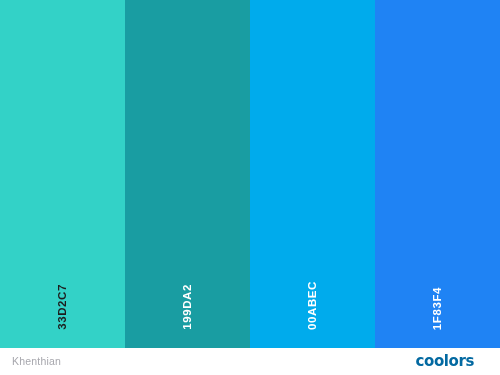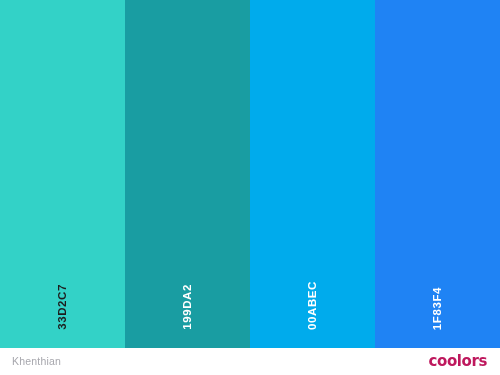--- a/index.html
+++ b/index.html
@@ -58,7 +58,7 @@
     display: flex;
     align-items: center;
     justify-content: space-between;
-    padding: 0 13px 0 12px;
+    padding: 0 26px 0 12px;
     box-sizing: border-box;
   }
 

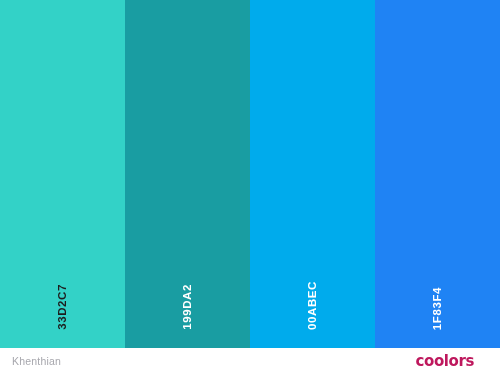--- a/index.html
+++ b/index.html
@@ -104,7 +104,7 @@
 
   <div class="footer" style="background-color: rgb(255, 255, 255);">
     <span class="footer-credit" style="color: rgb(167, 167, 173);">Khenthian</span>
-    <span class="brand-logo" style="color: #be185d;">coolors</span>
+    <span class="brand-logo" style="color: #0369a1;">coolors</span>
   </div>
 
 </div>

